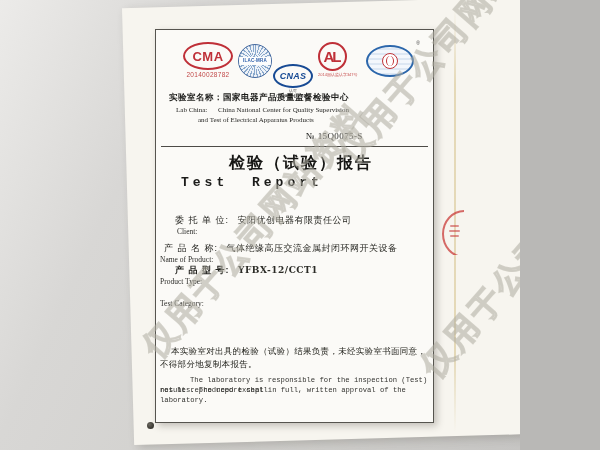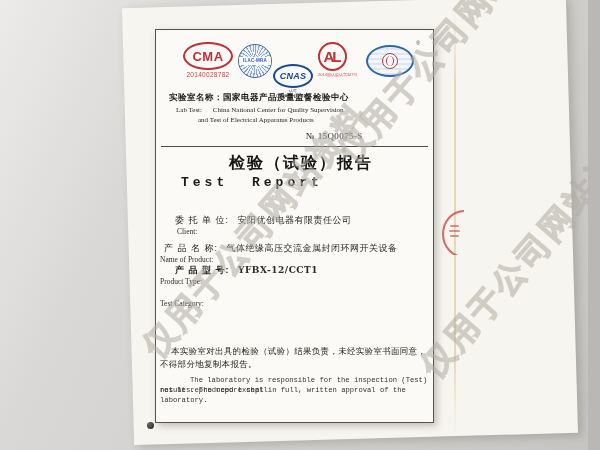--- a/index.html
+++ b/index.html
@@ -4,7 +4,7 @@
 <style>
   html,body{margin:0;padding:0;background:#b9b8b6;}
   .photo{
-    position:relative;width:588px;height:450px;overflow:hidden;
+    position:relative;width:520px;height:450px;overflow:hidden;
     background:linear-gradient(115deg,#ecebe9 0%,#d8d7d5 28%,#cfcecb 70%,#c6c5c3 100%);
     font-family:"Liberation Sans",sans-serif;color:#2a2a27;
   }

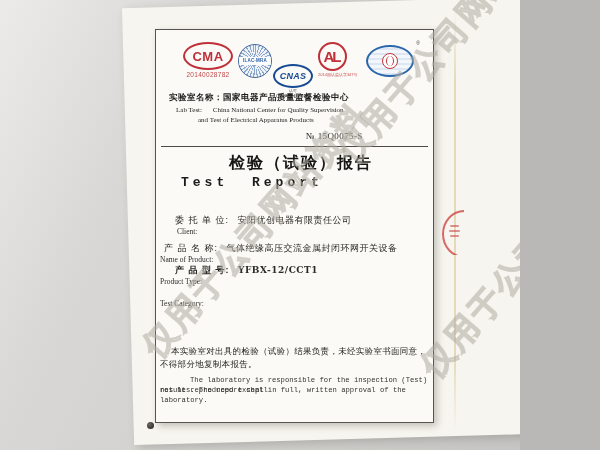--- a/index.html
+++ b/index.html
@@ -127,7 +127,7 @@
 
     <div class="abs lab-cn">实验室名称：国家电器产品质量监督检验中心</div>
     <div class="abs lab-en1">
-      <span>Lab Test:</span><span class="gap"></span>
+      <span>Lab China:</span><span class="gap"></span>
       <span>China National Center for Quality Supervision</span>
     </div>
     <div class="abs lab-en2">and Test of Electrical Apparatus Products</div>

